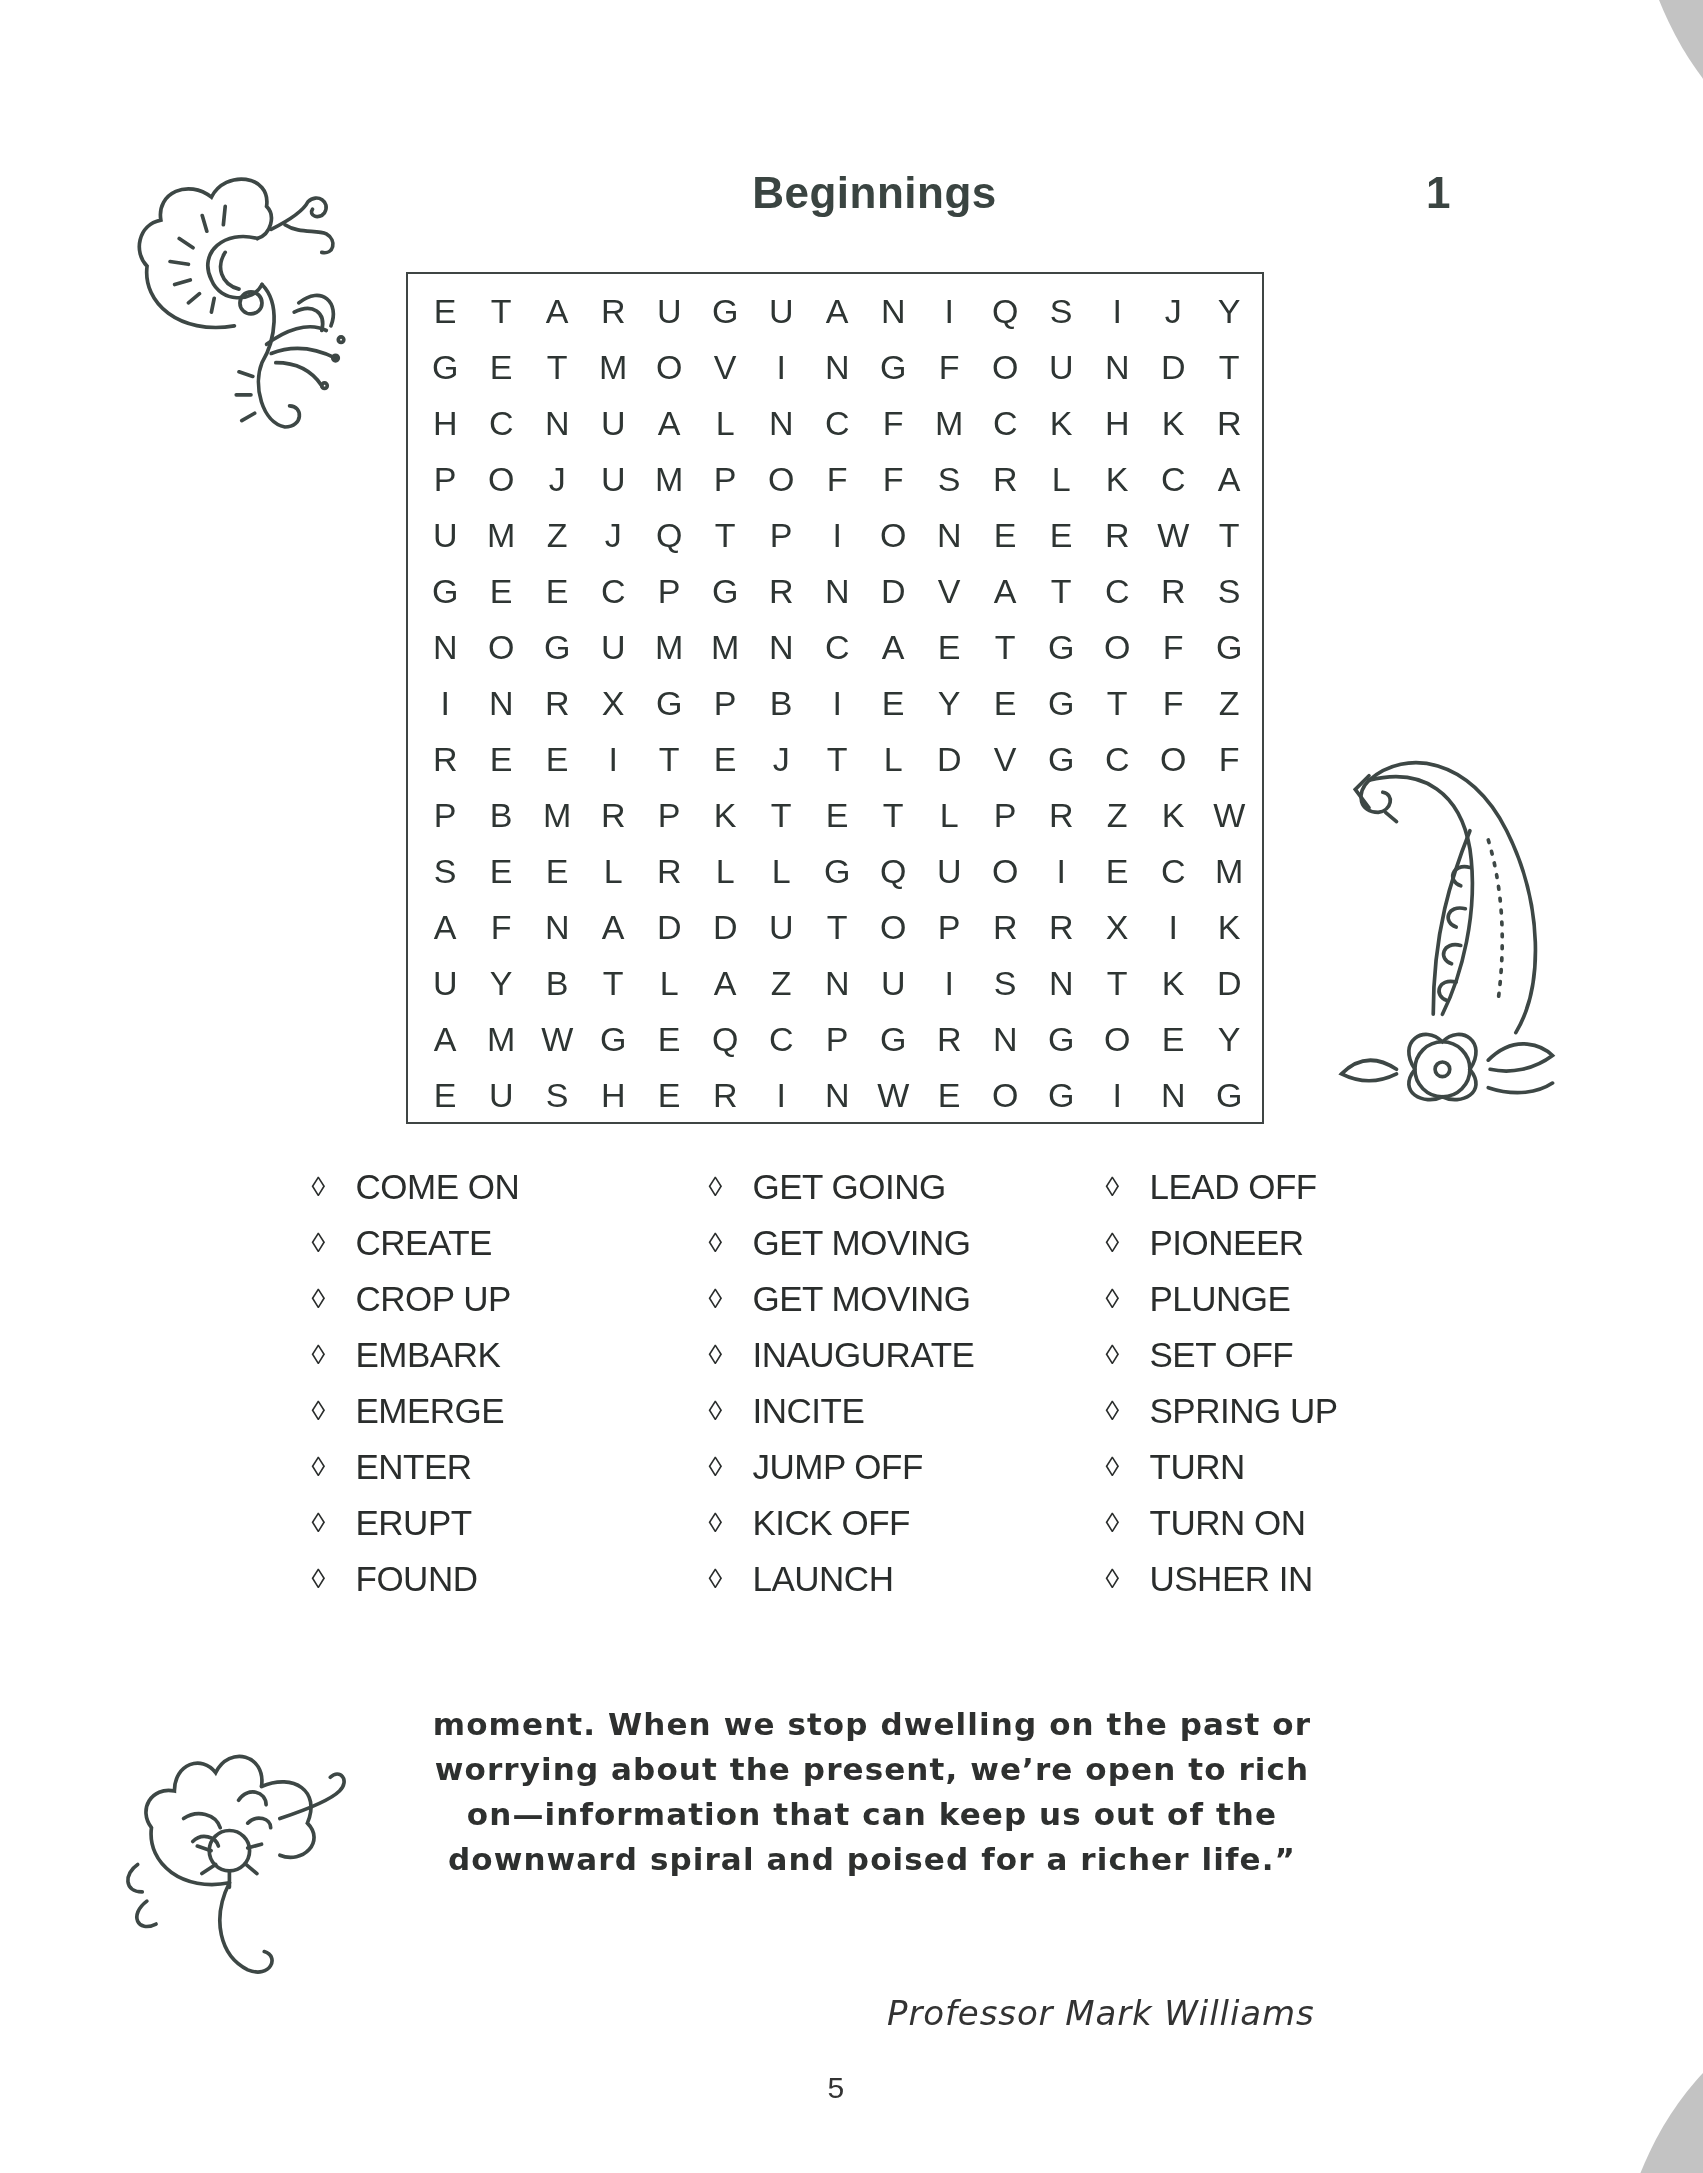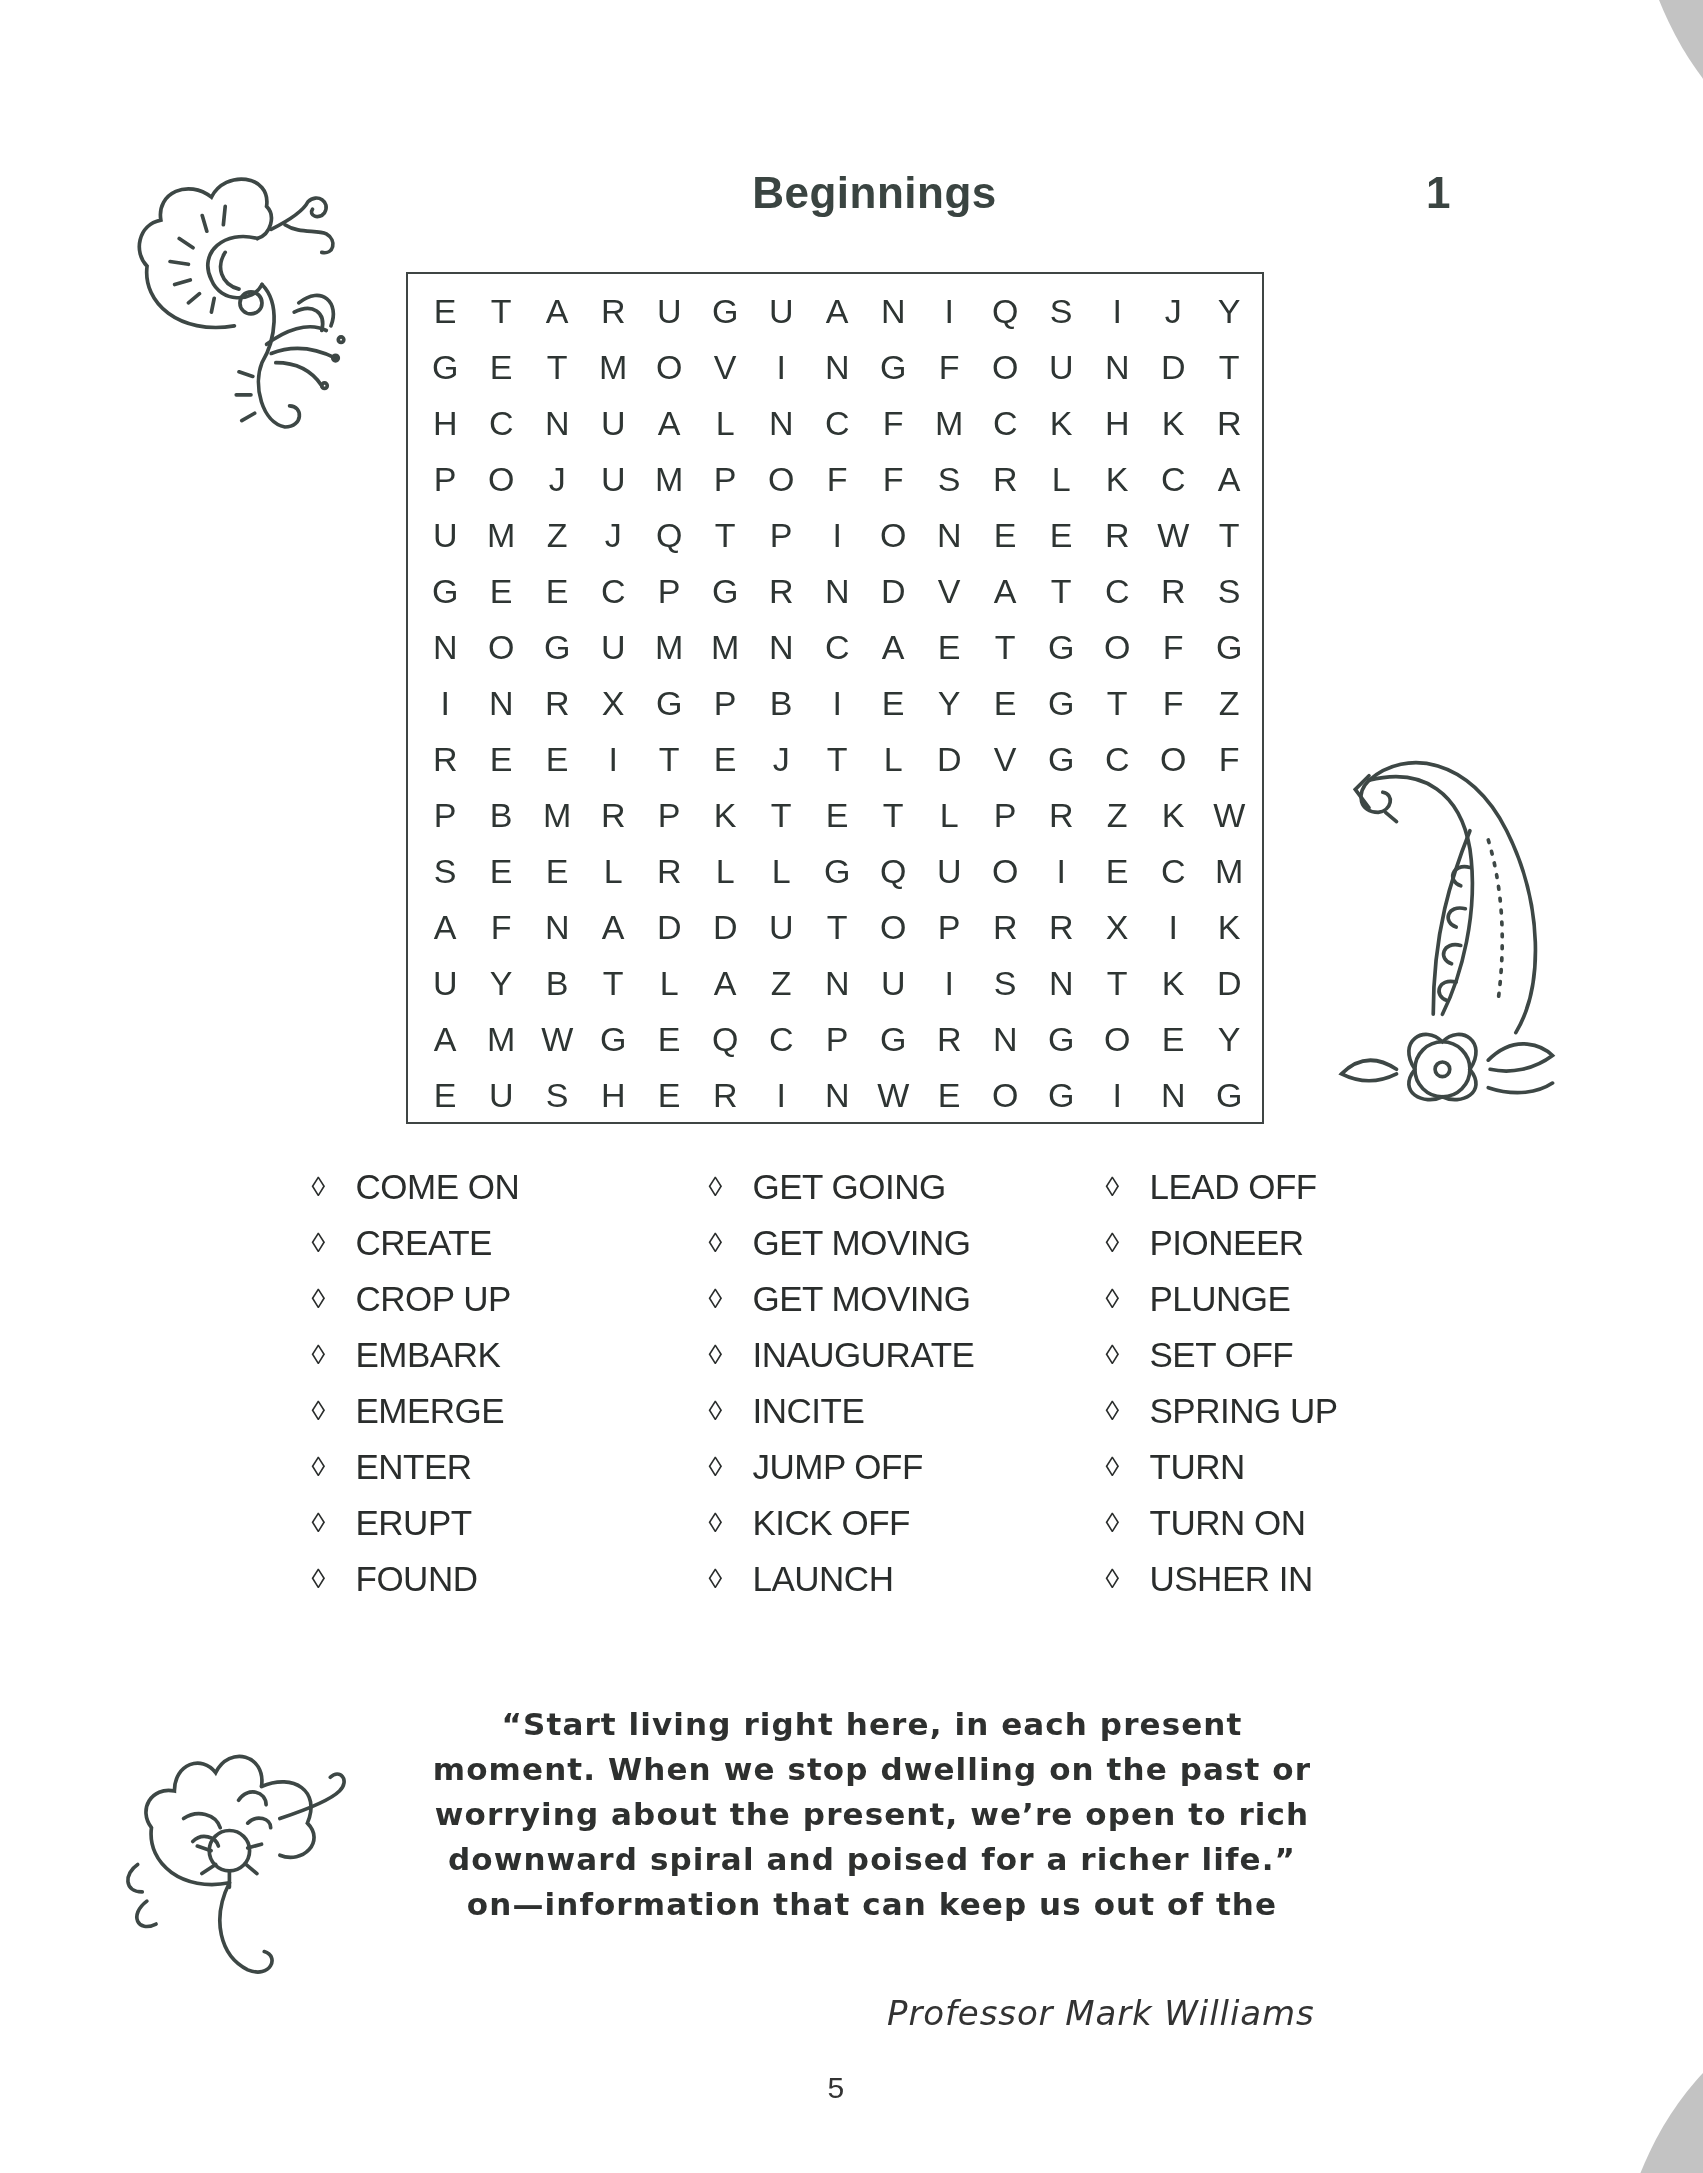--- a/index.html
+++ b/index.html
@@ -476,7 +476,6 @@
   </div>
 
 <div class="quote" id="quote">
-    <div>“Start living right here, in each present</div>
     <div>moment. When we stop dwelling on the past or</div>
     <div>worrying about the present, we’re open to rich</div>
     <div>downward spiral and poised for a richer life.”</div>

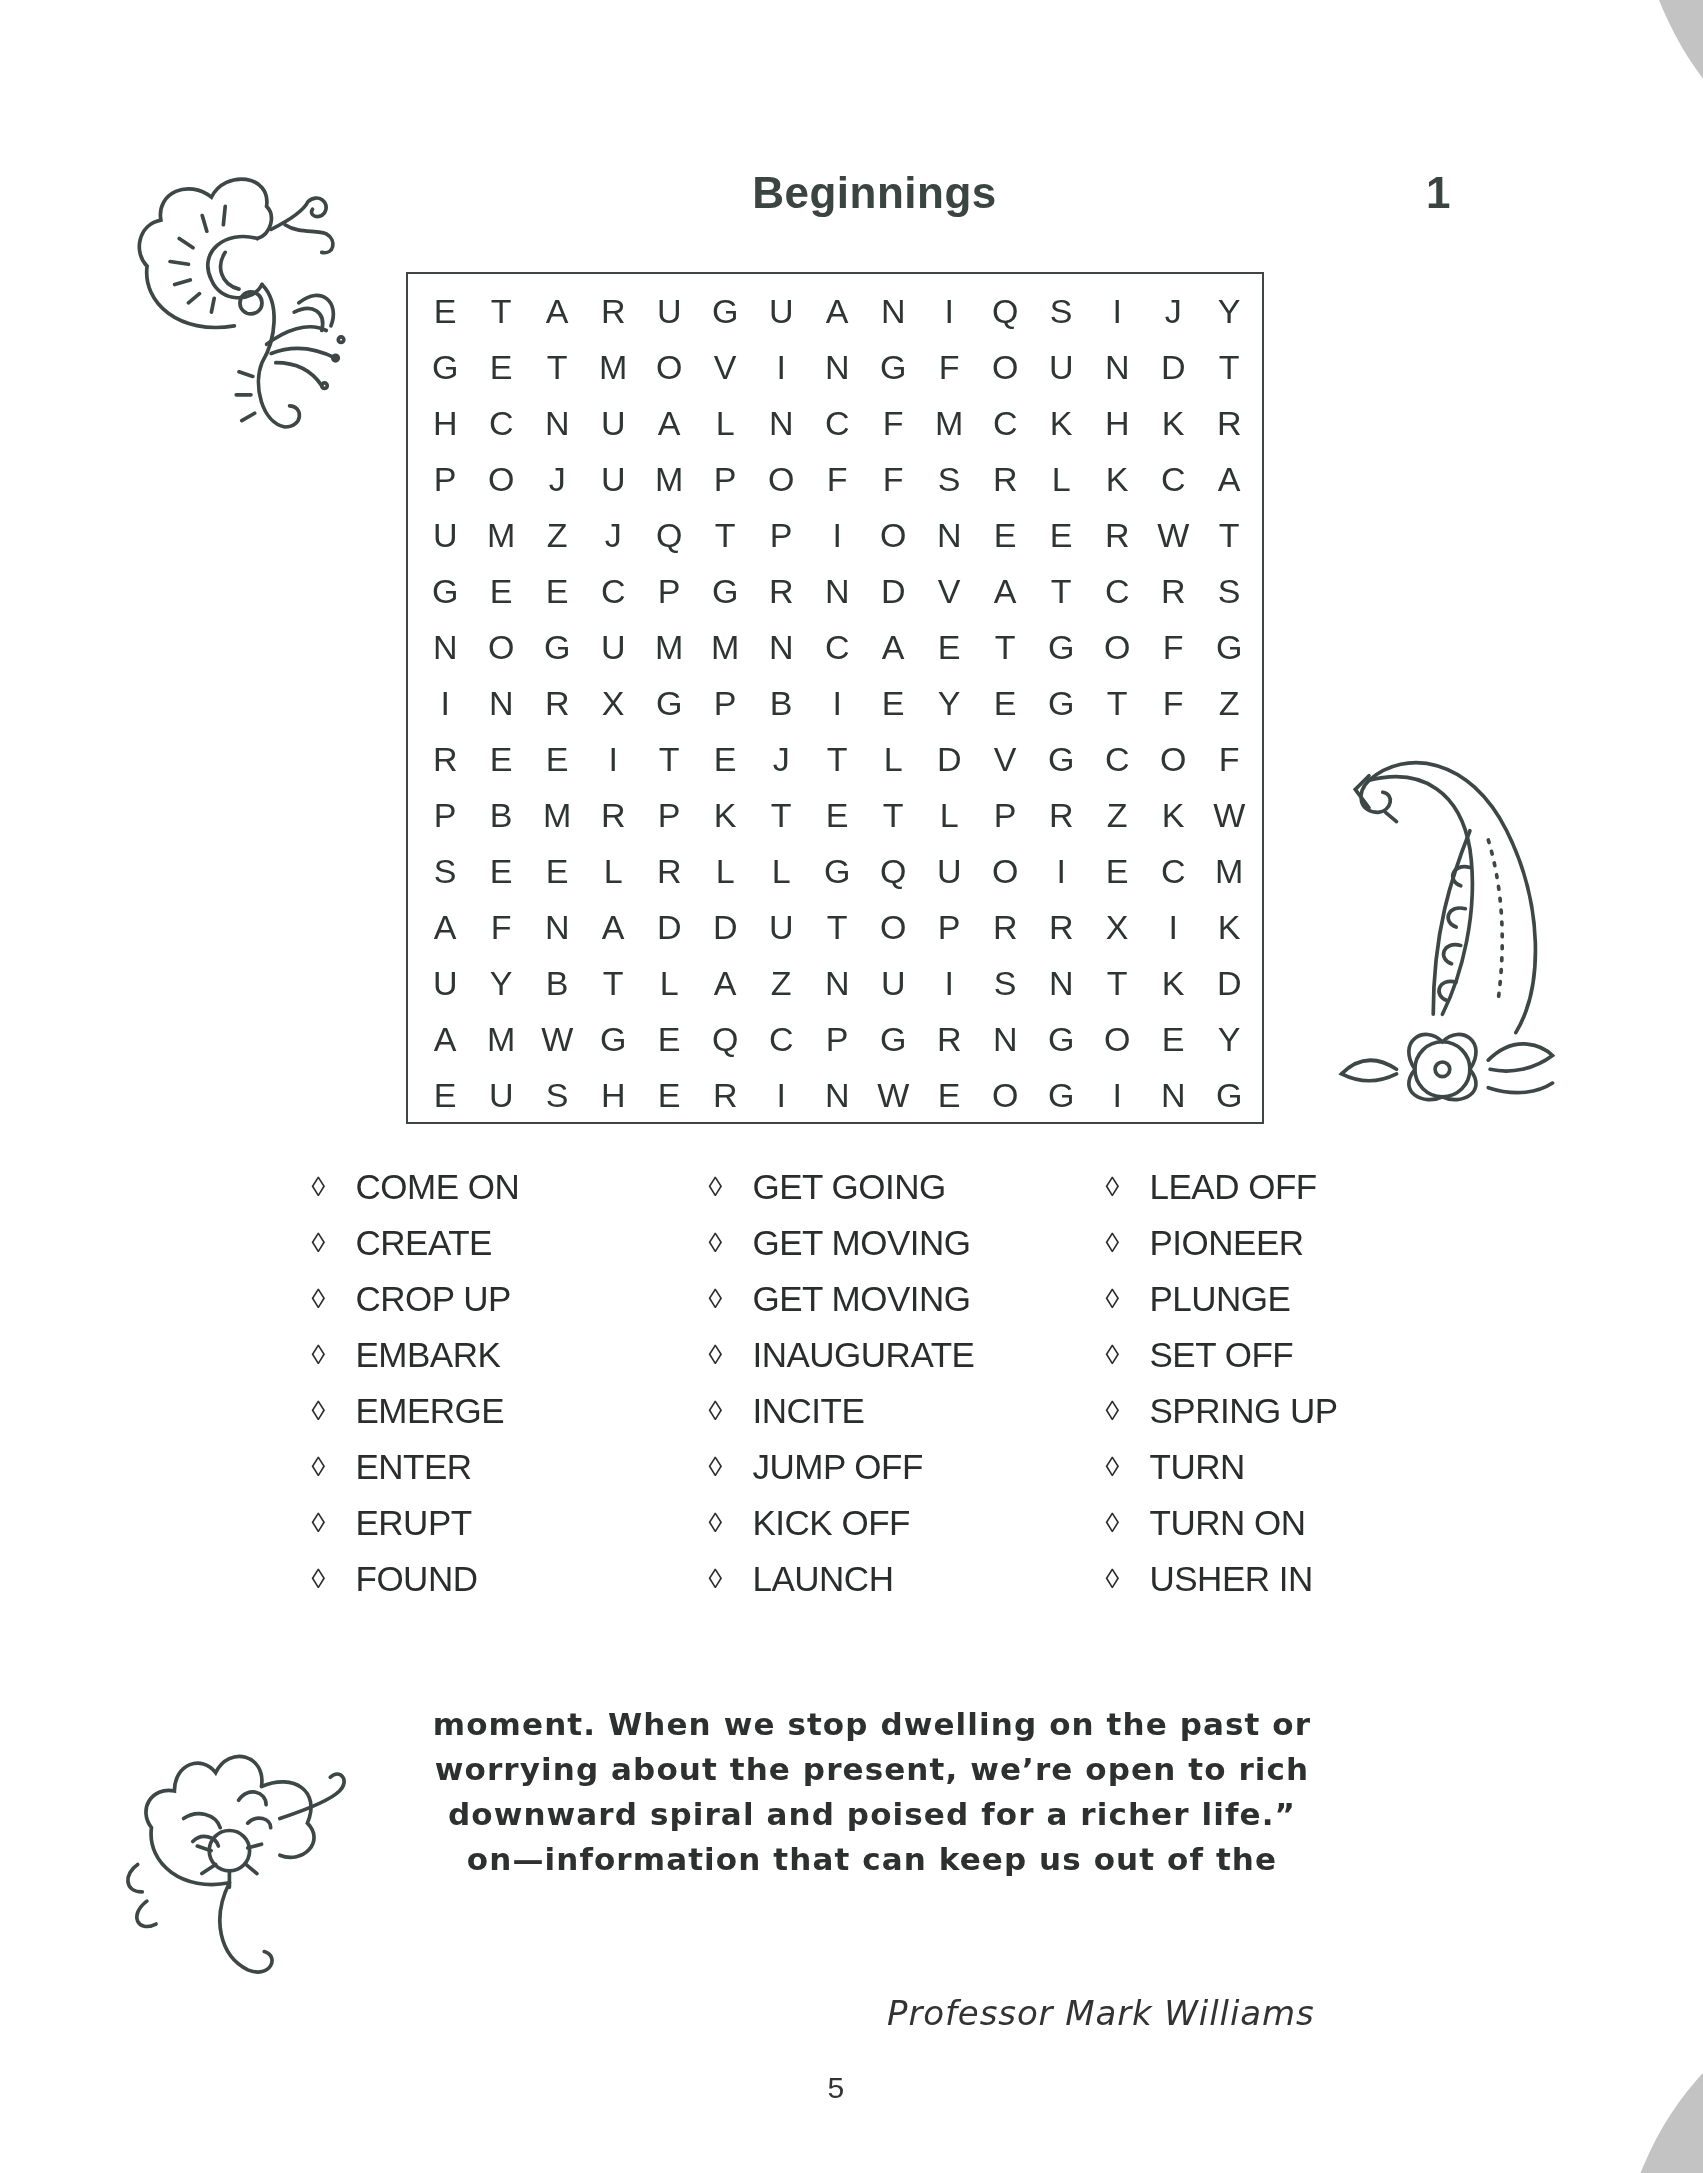--- a/index.html
+++ b/index.html
@@ -478,8 +478,8 @@
 <div class="quote" id="quote">
     <div>moment. When we stop dwelling on the past or</div>
     <div>worrying about the present, we’re open to rich</div>
+    <div>on—information that can keep us out of the</div>
     <div>downward spiral and poised for a richer life.”</div>
-    <div>on—information that can keep us out of the</div>
   </div>
 <div class="attribution">Professor Mark Williams</div>
 

